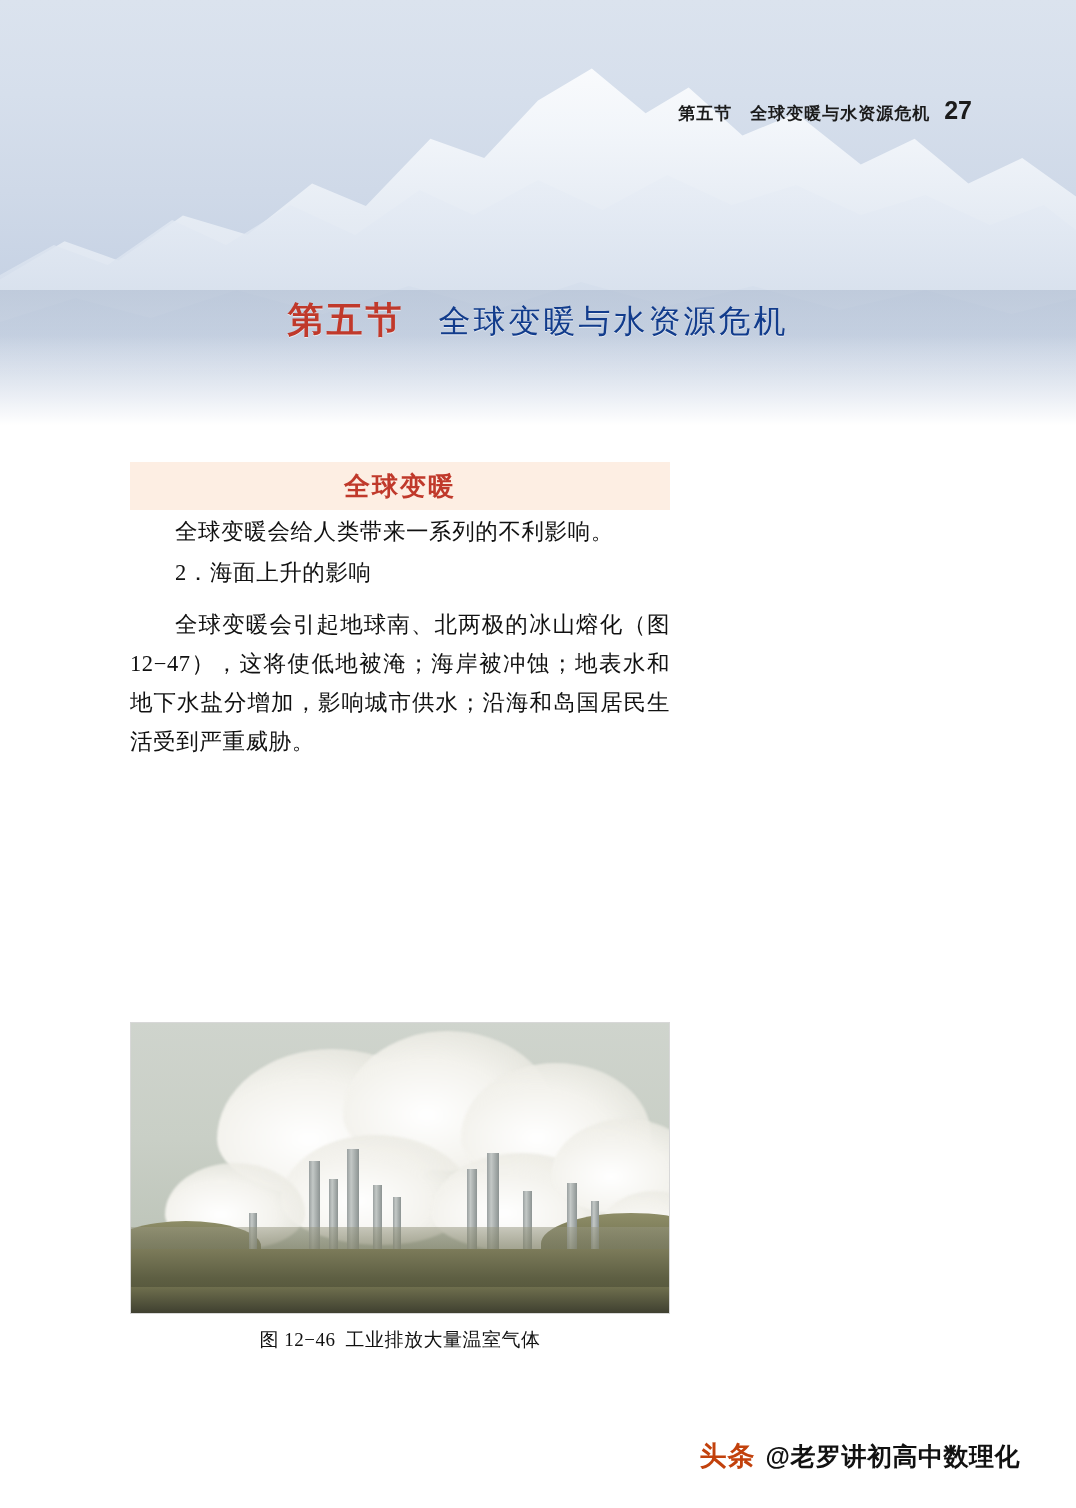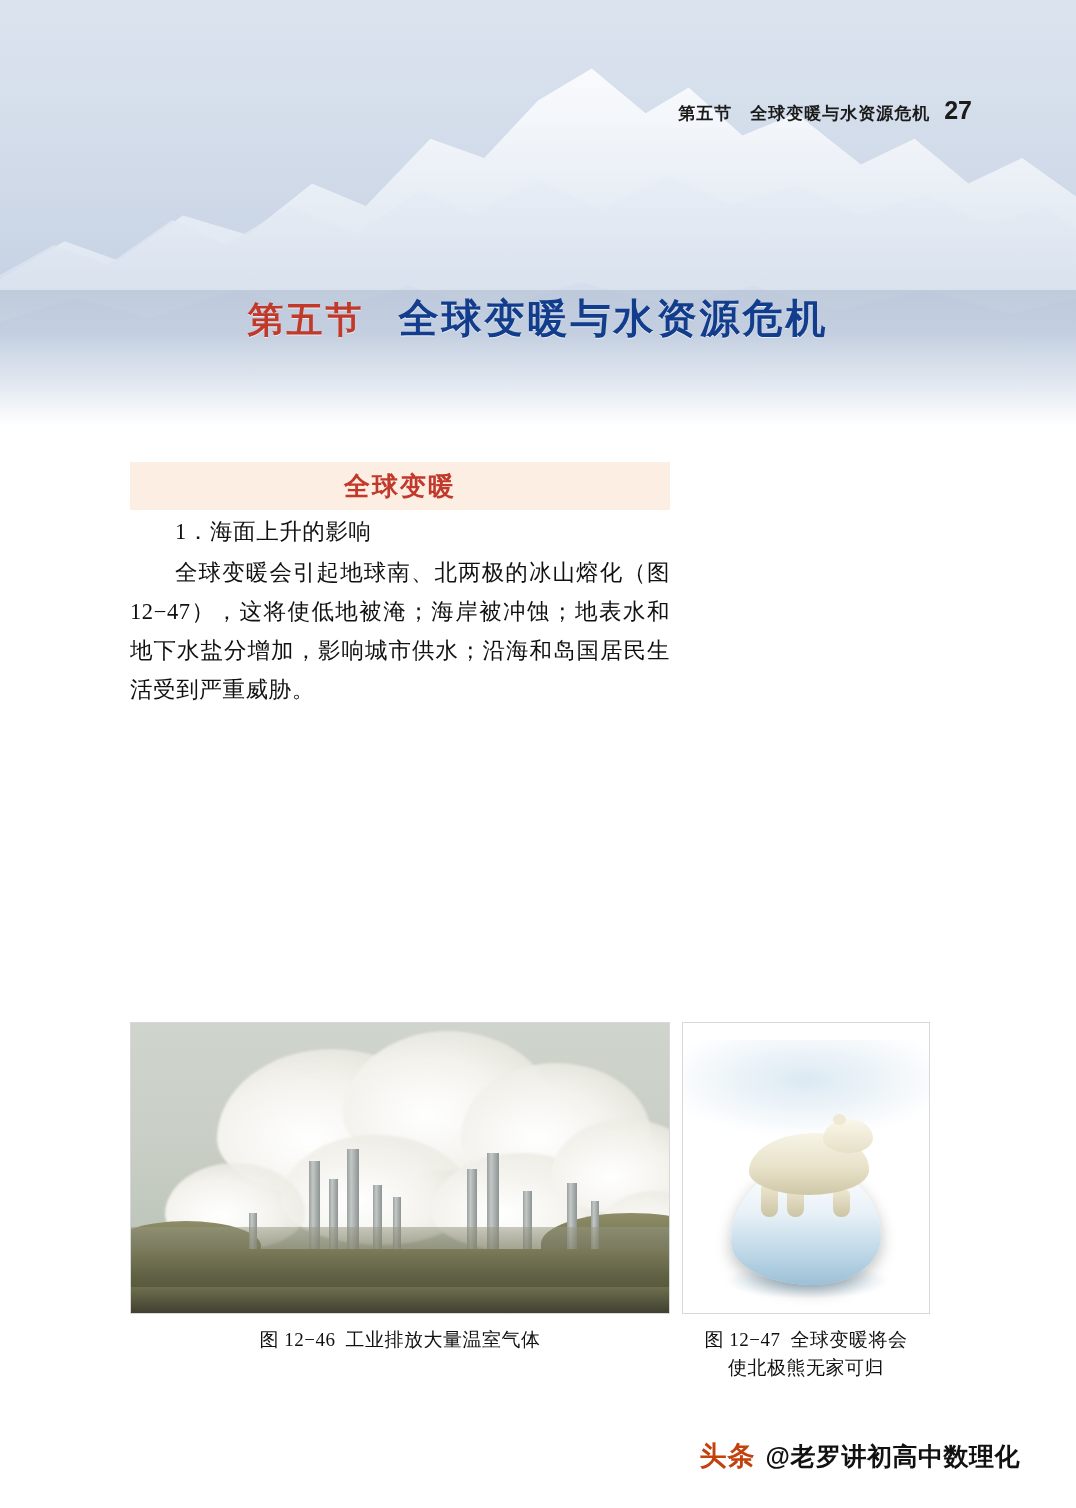--- a/index.html
+++ b/index.html
@@ -106,8 +106,8 @@
   }
   .sec-name {
     font-family: "Liberation Serif", serif;
-    font-size: 40px;
-    font-weight: 700;
+    font-size: 32px;
+    font-weight: 400;
     color: #123c8c;
     letter-spacing: 3px;
     text-shadow: 0 1px 0 rgba(255,255,255,.6);

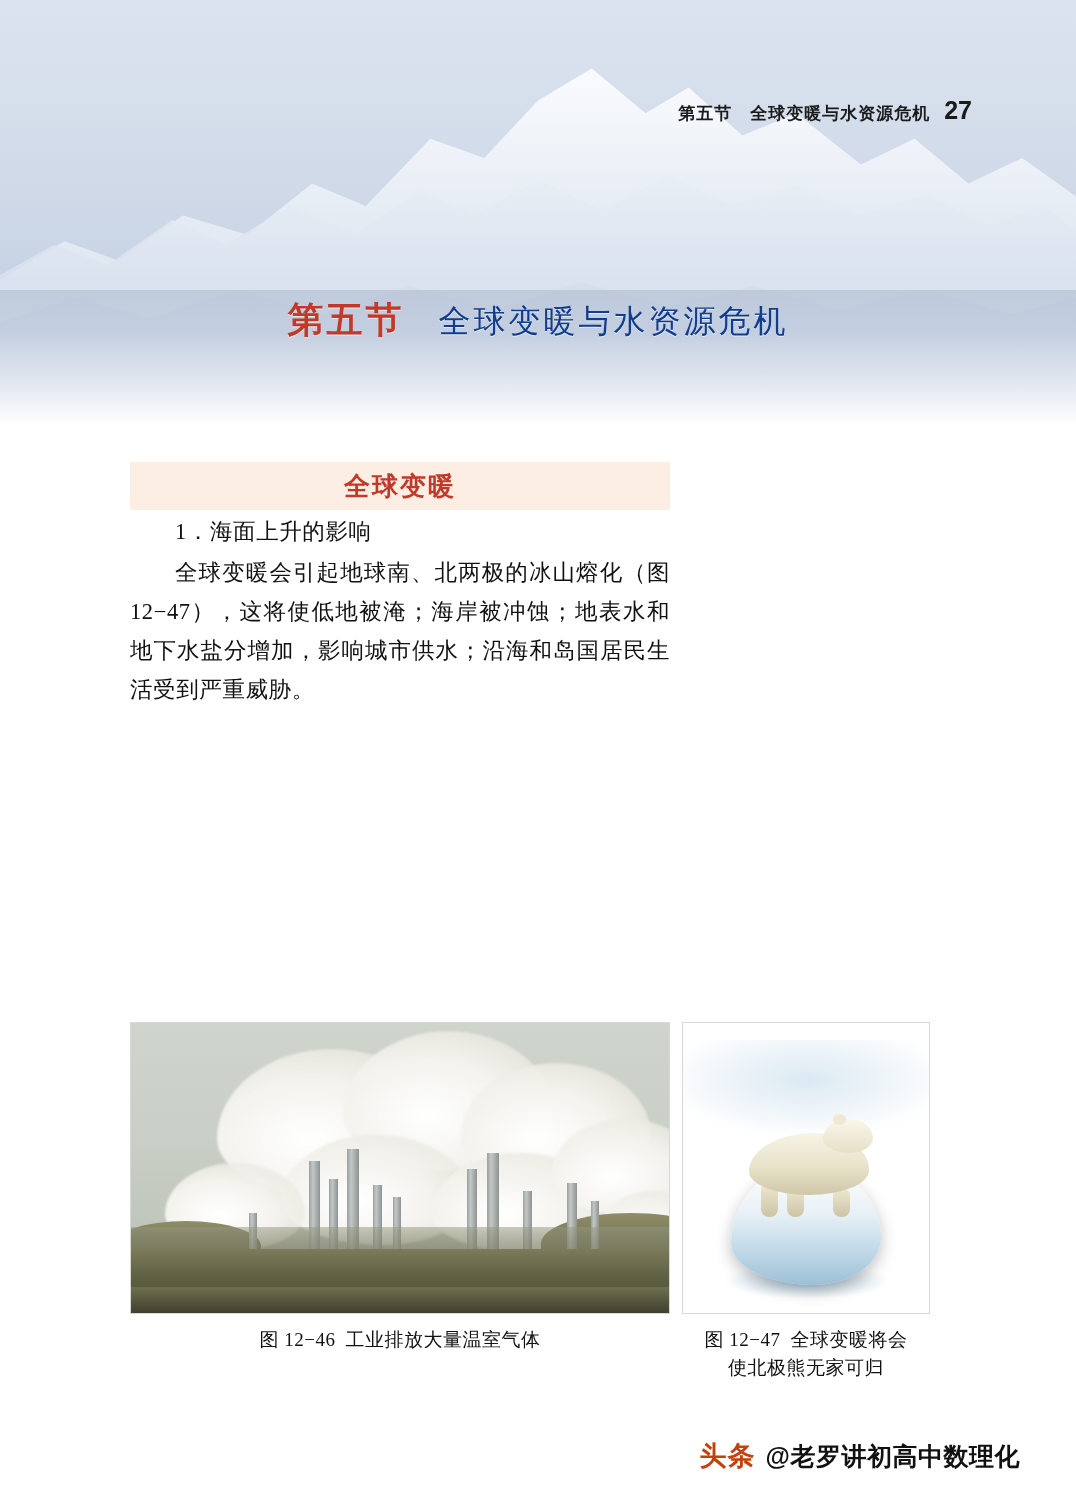--- a/index.html
+++ b/index.html
@@ -328,6 +328,7 @@
     </div>
 
 
+    <p class="para p2">全球变暖会给人类带来一系列的不利影响。</p>
 
     <p class="para p3">1．海面上升的影响</p>
 

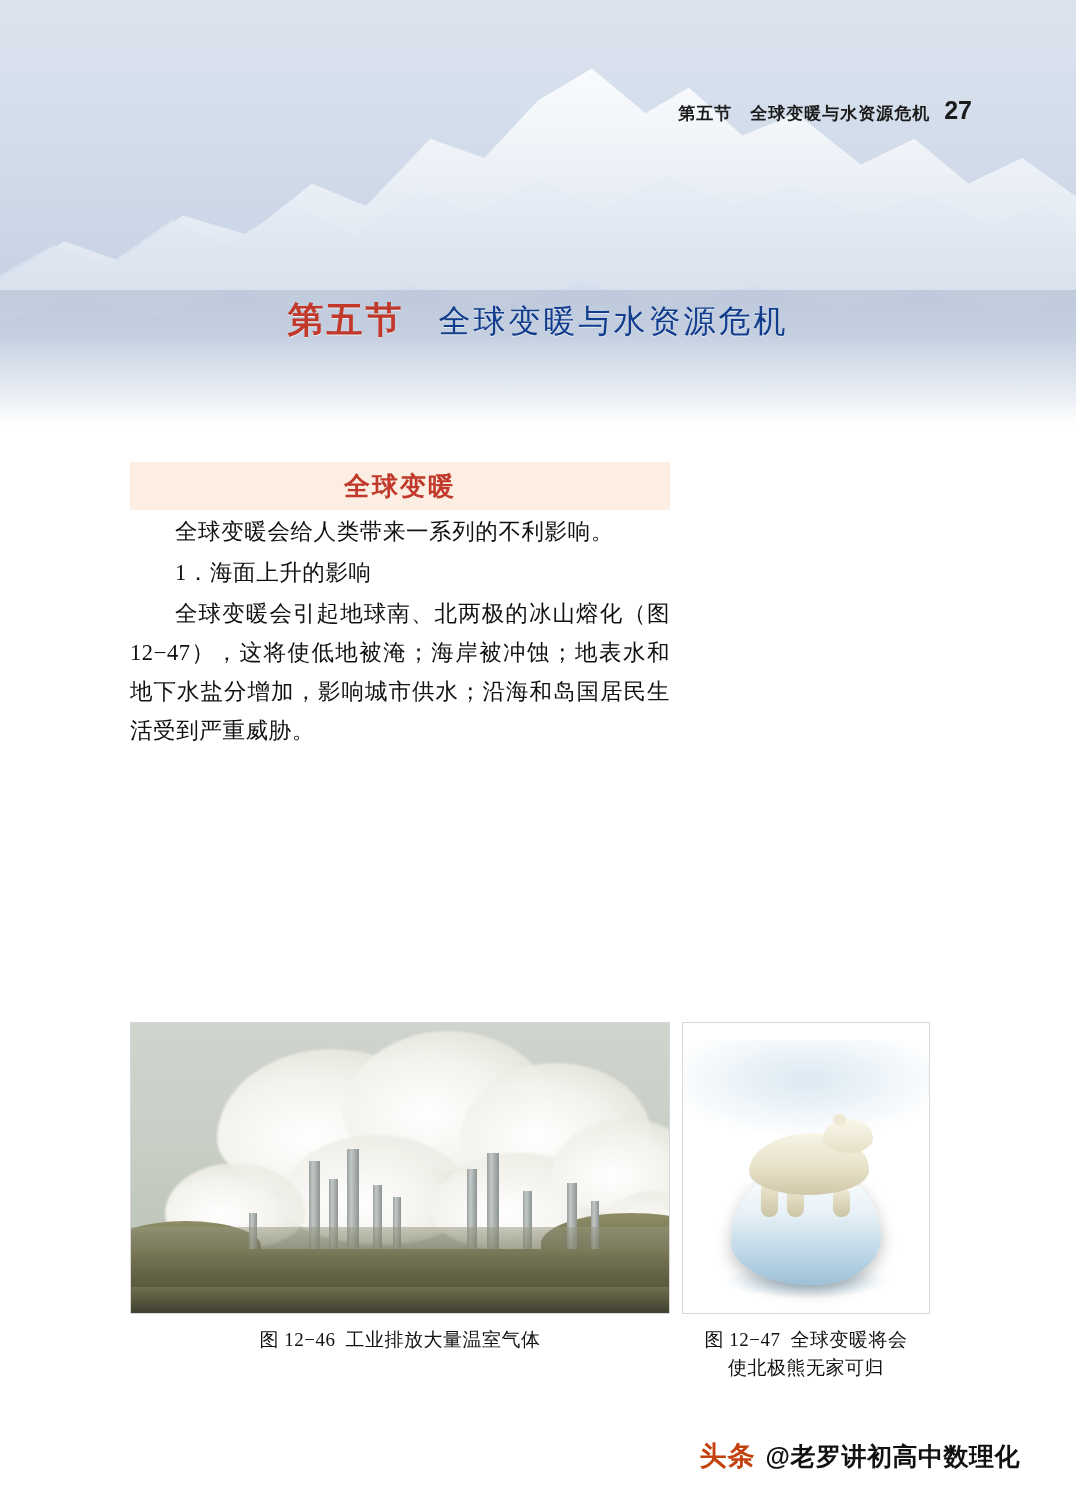--- a/index.html
+++ b/index.html
@@ -330,7 +330,7 @@
 
     <p class="para p2">全球变暖会给人类带来一系列的不利影响。</p>
 
-    <p class="para p3">1．海面上升的影响</p>
+    <p class="para p3">2．海面上升的影响</p>
 
     <p class="para p4">全球变暖会引起地球南、北两极的冰山熔化（图 12−47），这将使低地被淹；海岸被冲蚀；地表水和地下水盐分增加，影响城市供水；沿海和岛国居民生活受到严重威胁。</p>
   </div>

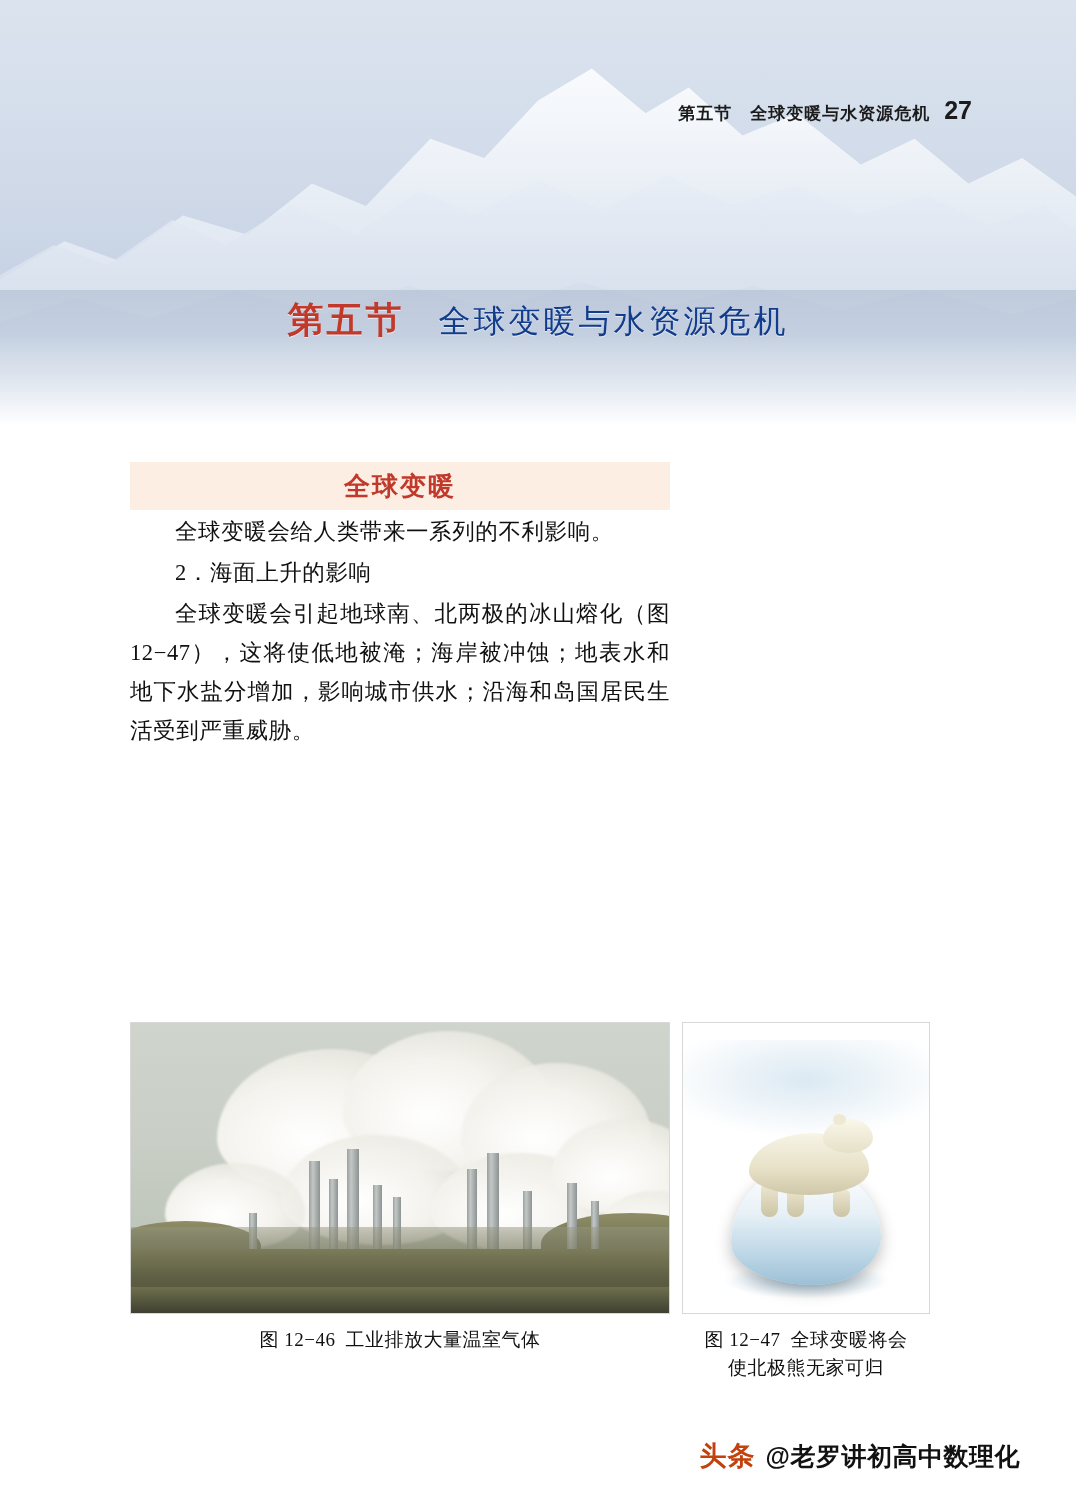--- a/index.html
+++ b/index.html
@@ -145,7 +145,7 @@
   .p1 { margin-top: 20px; text-indent: 2em; }
   .p2 { margin-top: 2px; text-indent: 2em; }
   .p3 { margin-top: 2px; text-indent: 2em; }
-  .p4 { margin-top: 2px; text-indent: 2em; }
+  .p4 { margin-top: 13px; text-indent: 2em; }
   sub { font-size: 14px; }
 
   

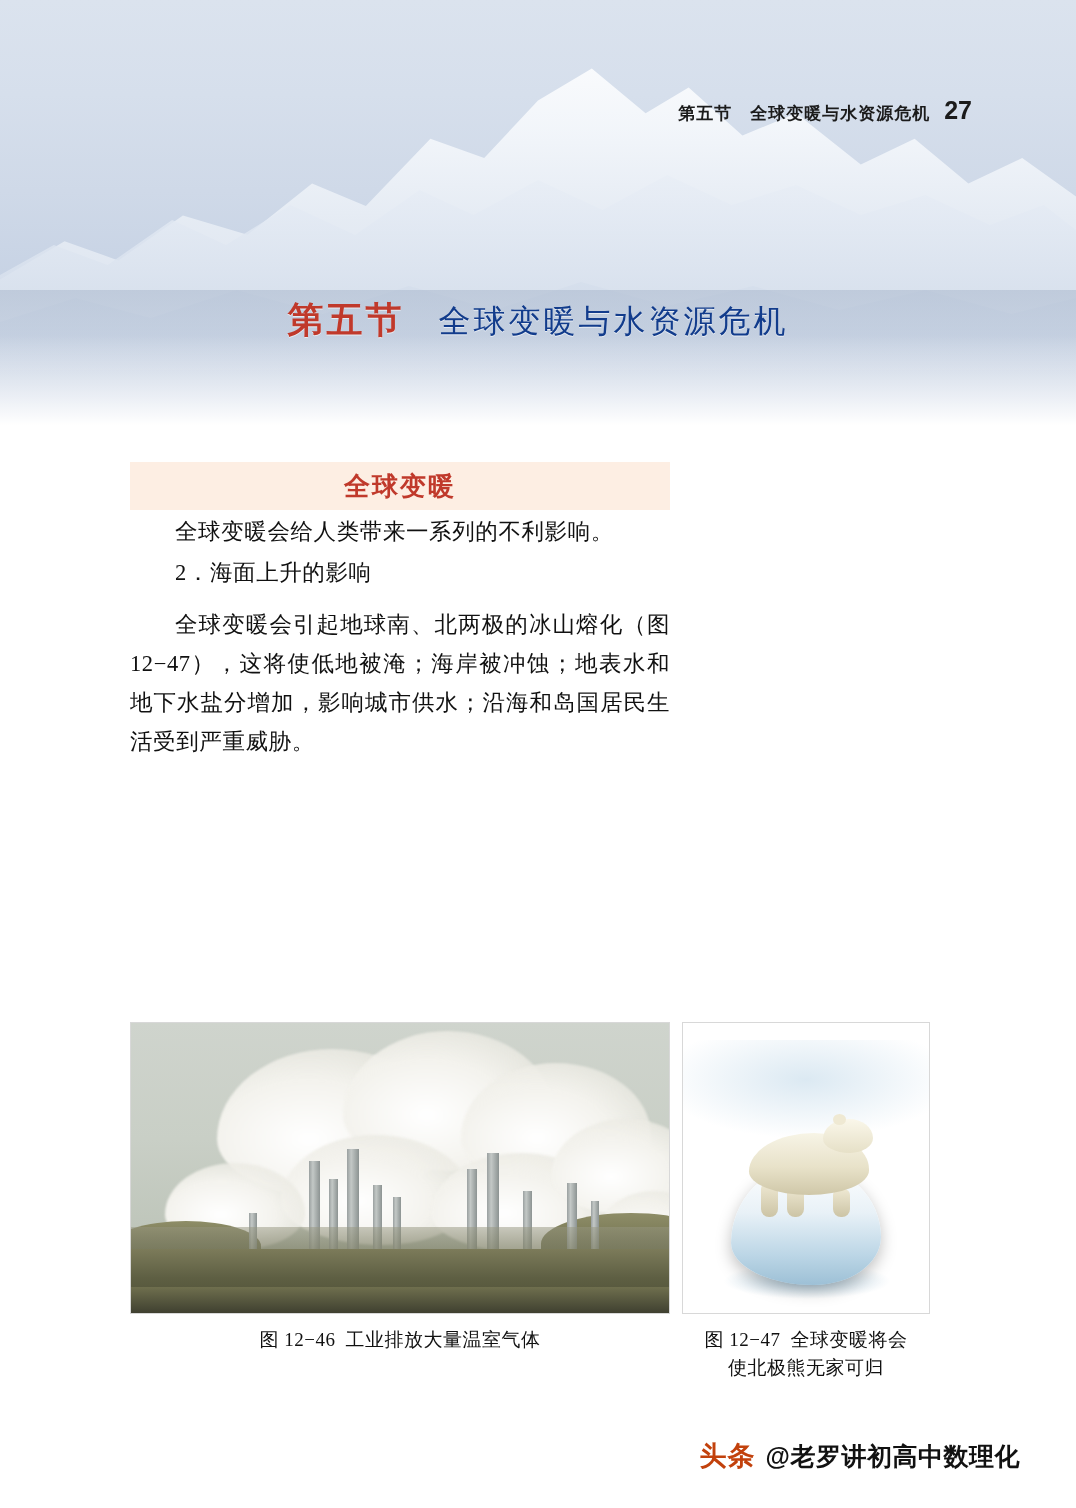--- a/index.html
+++ b/index.html
@@ -374,25 +374,6 @@
       </div>
     </div>
 
-    <div class="fig fig-b">
-      <div class="fig-img">
-        <div class="sea"></div>
-        <div class="sea-texture"></div>
-        <div class="sea-glow"></div>
-        <div class="ice-shadow"></div>
-        <div class="ice"></div>
-        <div class="bear-leg leg1"></div>
-        <div class="bear-leg leg2"></div>
-        <div class="bear-leg leg3"></div>
-        <div class="bear-body"></div>
-        <div class="bear-head"></div>
-        <div class="bear-ear"></div>
-      </div>
-      <div class="fig-cap">
-        <span class="lbl">图 12−47</span><span>全球变暖将会</span>
-        <span class="cap2">使北极熊无家可归</span>
-      </div>
-    </div>
   </div>
 
   <div class="watermark">

